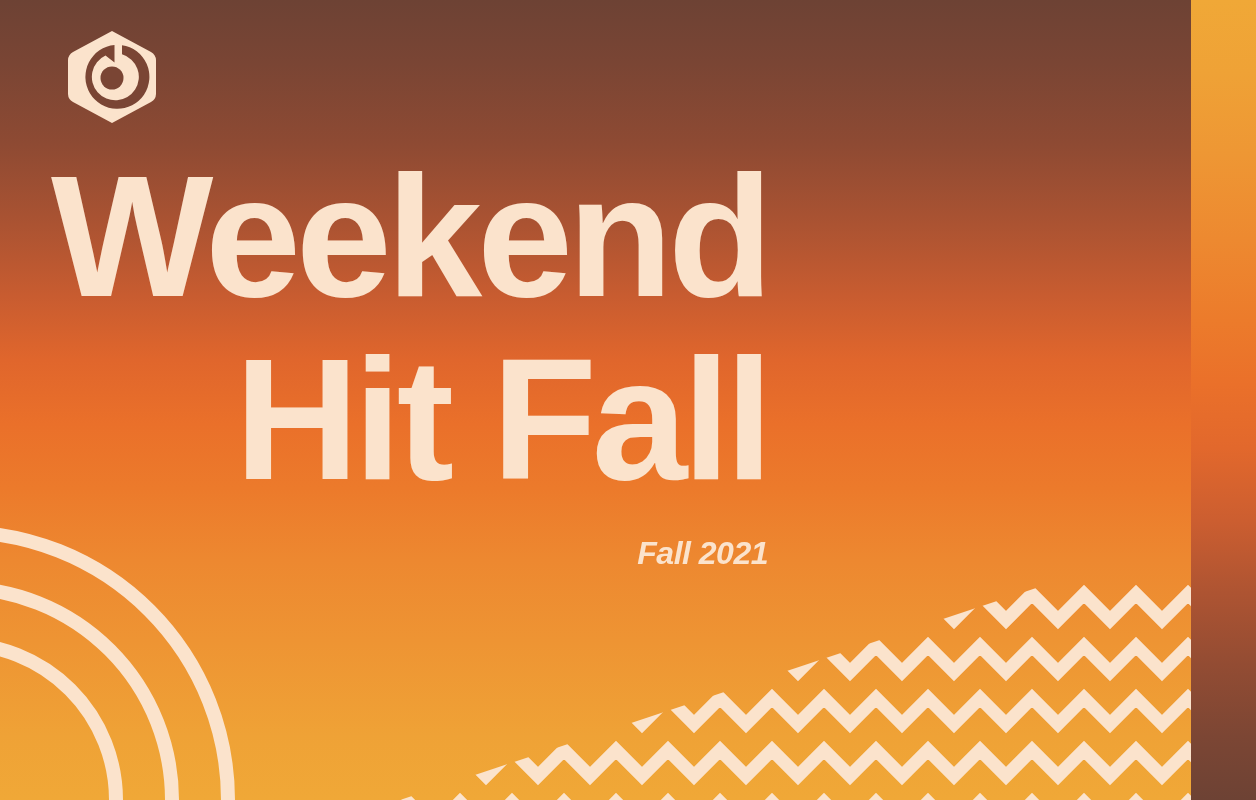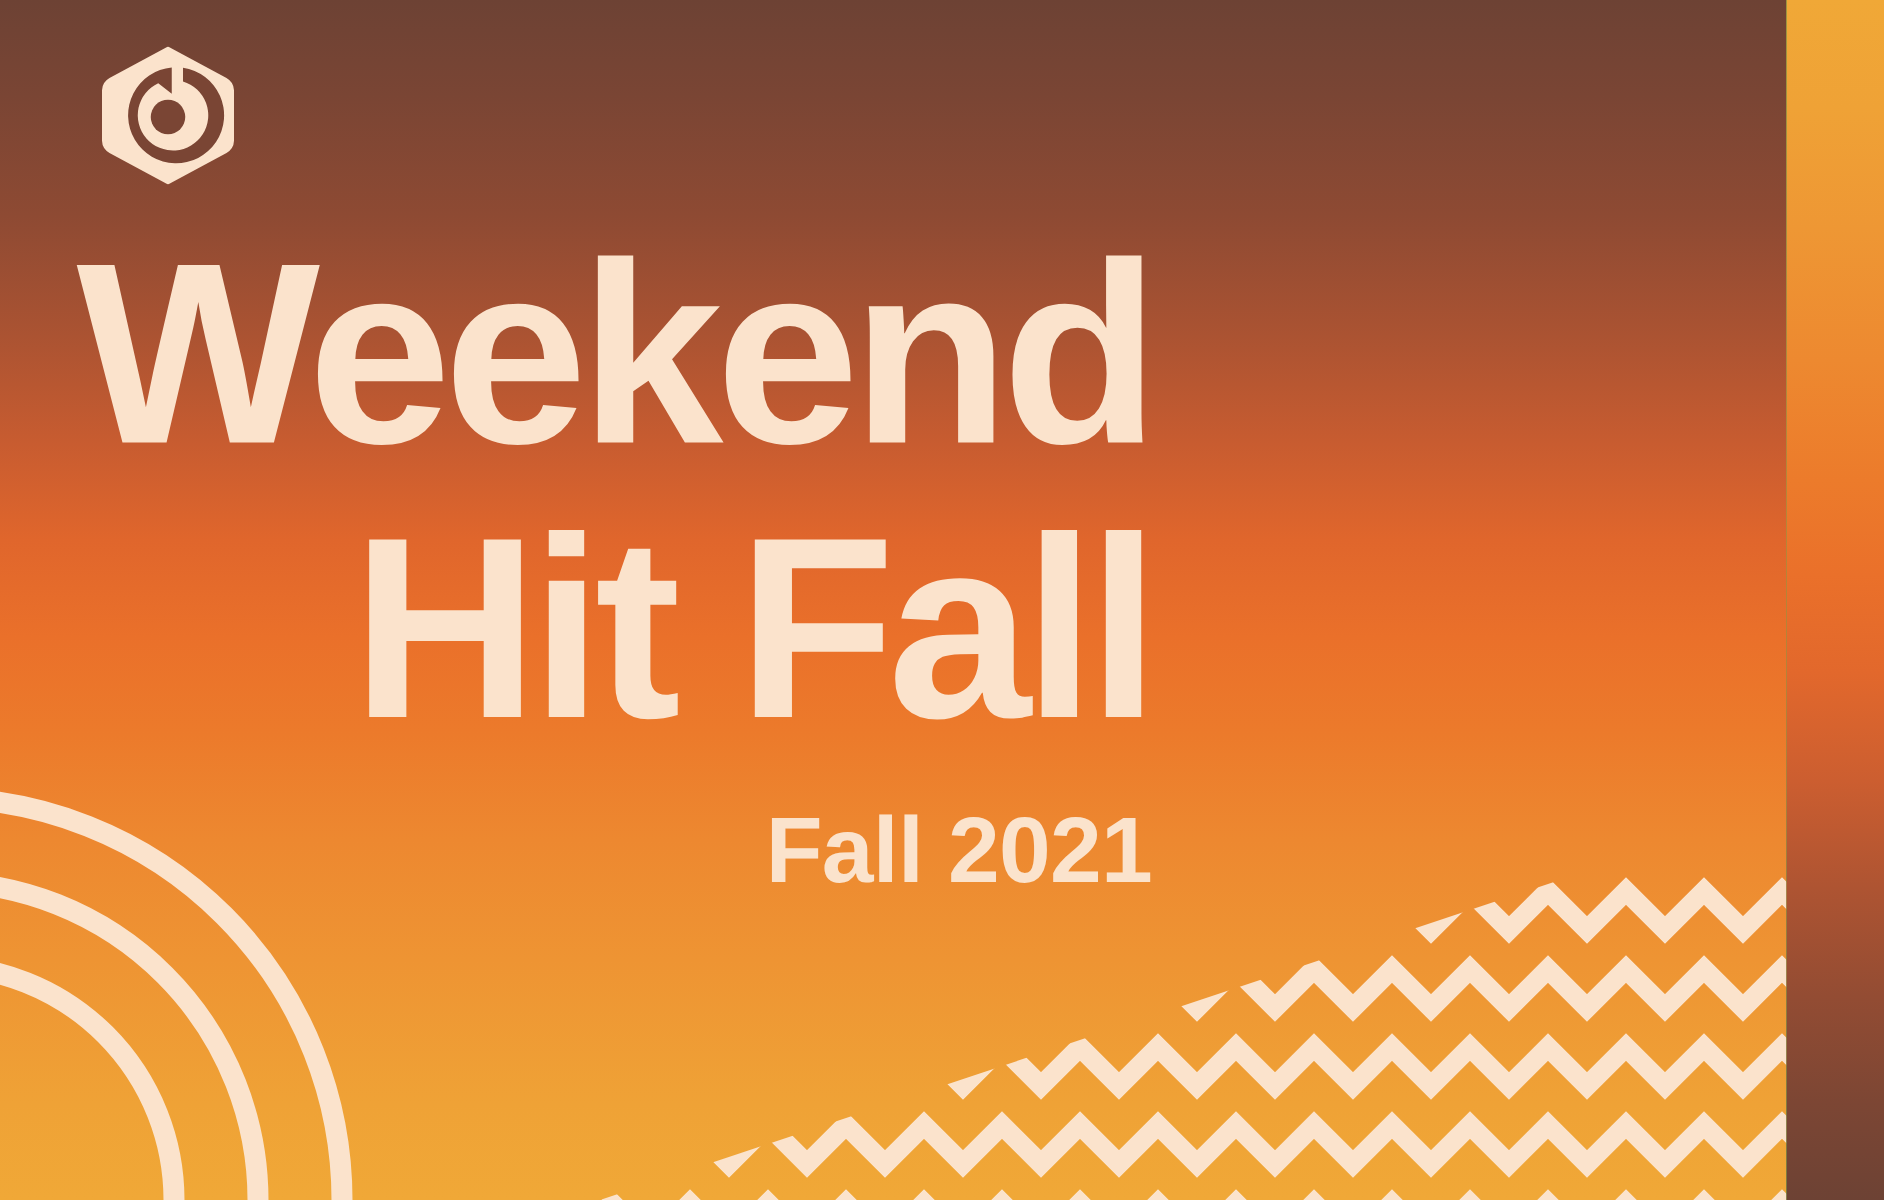--- a/index.html
+++ b/index.html
@@ -17,7 +17,7 @@
     width: 1256px;
     height: 800px;
     overflow: hidden;
-    background: #22c55e;
+    background: #fef9c3;
   }
 
   

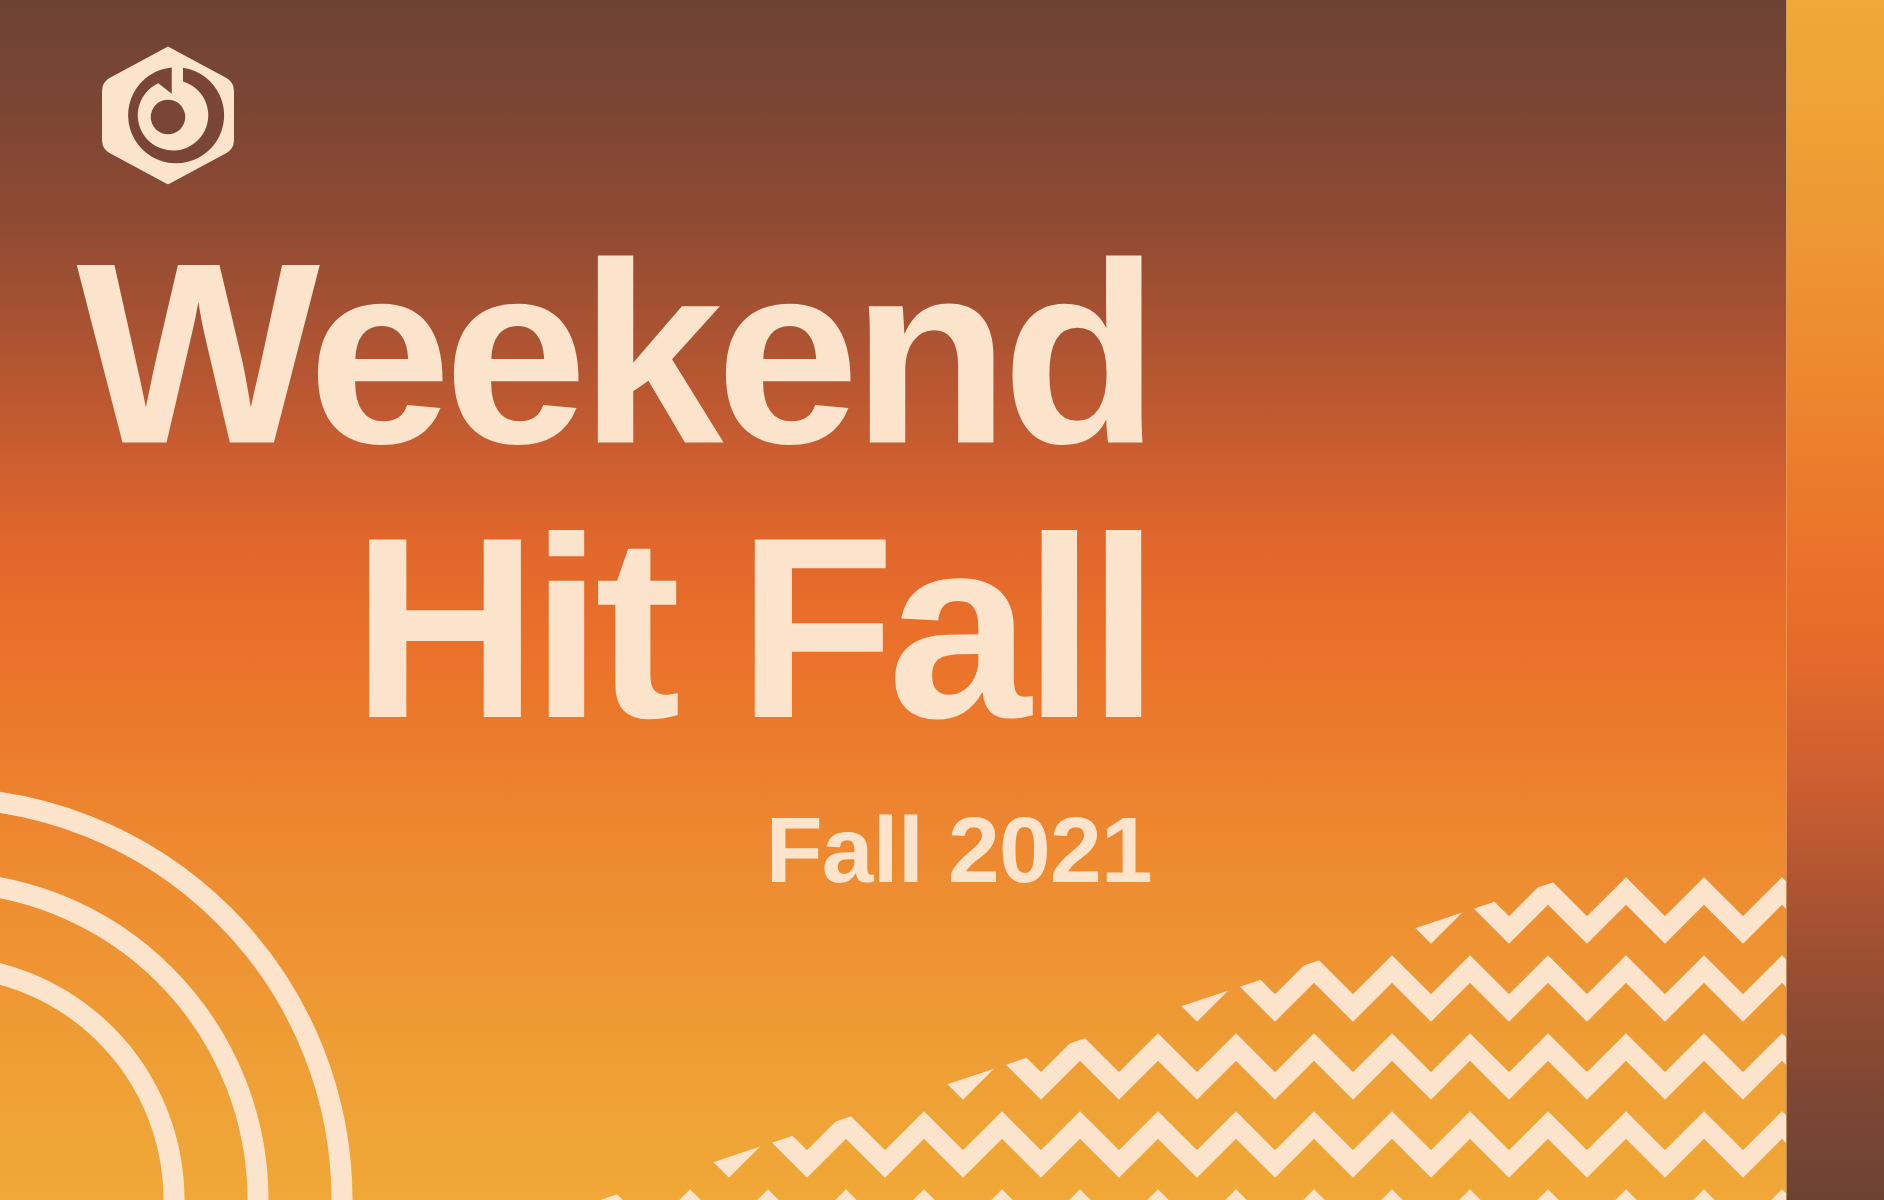--- a/index.html
+++ b/index.html
@@ -157,10 +157,11 @@
     right: 0;
     white-space: nowrap;
     font-weight: bold;
-    font-size: 62px;
+    font-size: 32px;
     letter-spacing: -0.5px;
     line-height: 1;
     color: #fbe3cc;
+    font-style: italic;
   }
 </style>
 </head>

